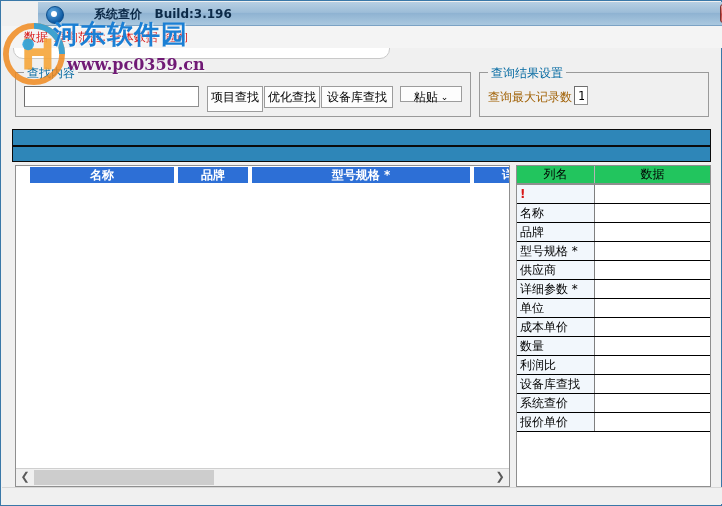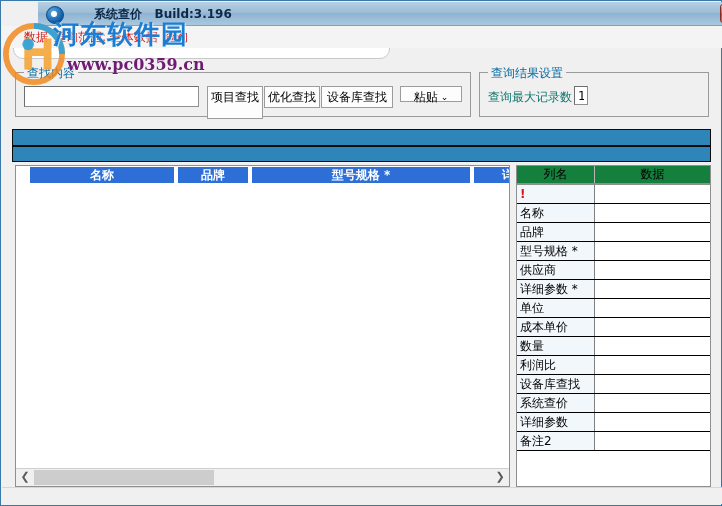--- a/index.html
+++ b/index.html
@@ -121,7 +121,7 @@
     font-family:"DejaVu Sans","Liberation Sans",sans-serif;
     cursor:pointer;white-space:nowrap;
   }
-  #btn-item{left:206px;top:85px;width:56px;height:33px;line-height:20px;}
+  #btn-item{left:206px;top:85px;width:56px;height:26px;line-height:20px;}
   #btn-opt{left:263px;top:85px;width:56px;height:22px;line-height:20px;}
   #btn-dev{left:320px;top:85px;width:72px;height:22px;line-height:20px;}
   #btn-paste{left:399px;top:85px;width:62px;height:16px;line-height:20px;}

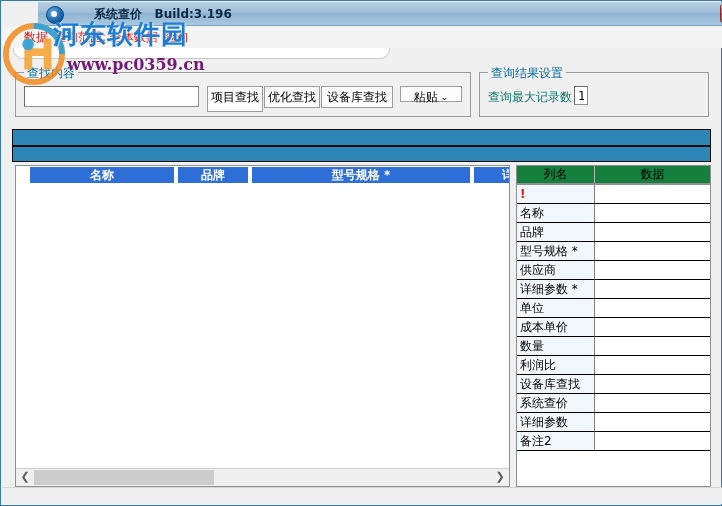--- a/index.html
+++ b/index.html
@@ -129,7 +129,7 @@
   #btn-locate{left:622px;top:84px;width:78px;height:24px;line-height:22px;}
   #maxrec-label{
     position:absolute;left:487px;top:88px;height:16px;line-height:16px;
-    font-size:12px;color:#0f766e;white-space:nowrap;
+    font-size:12px;color:#a16207;white-space:nowrap;
   }
 
   

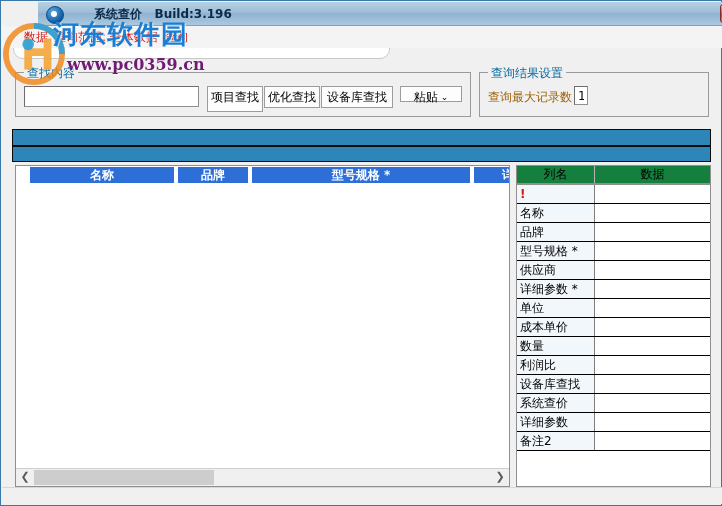--- a/index.html
+++ b/index.html
@@ -194,7 +194,7 @@
   }
   #detail-head{
     position:absolute;left:0;top:0;width:100%;height:19px;
-    background:#15803d;border-bottom:2px solid #8f8f8f;box-sizing:border-box;
+    background:#22c55e;border-bottom:2px solid #8f8f8f;box-sizing:border-box;
   }
   .dh-cell{
     position:absolute;top:0;height:17px;line-height:17px;

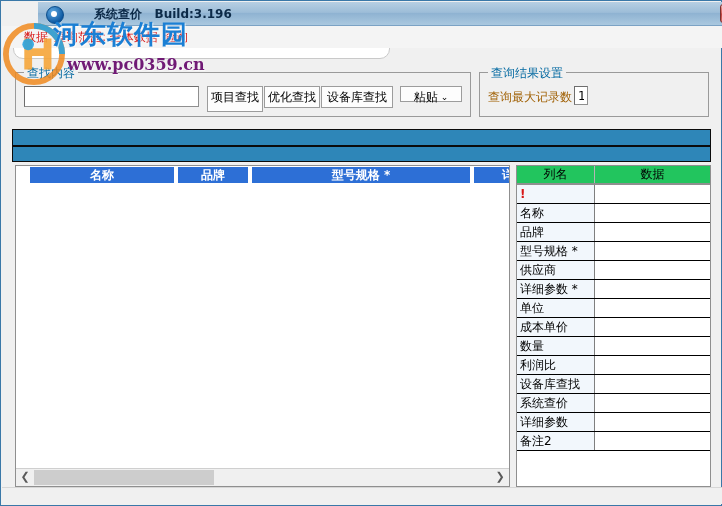--- a/index.html
+++ b/index.html
@@ -346,7 +346,7 @@
           <div class="dval"></div>
         </div>
         <div class="drow">
-          <div class="dname">详细参数</div>
+          <div class="dname">报价单价</div>
           <div class="dval"></div>
         </div>
         <div class="drow">

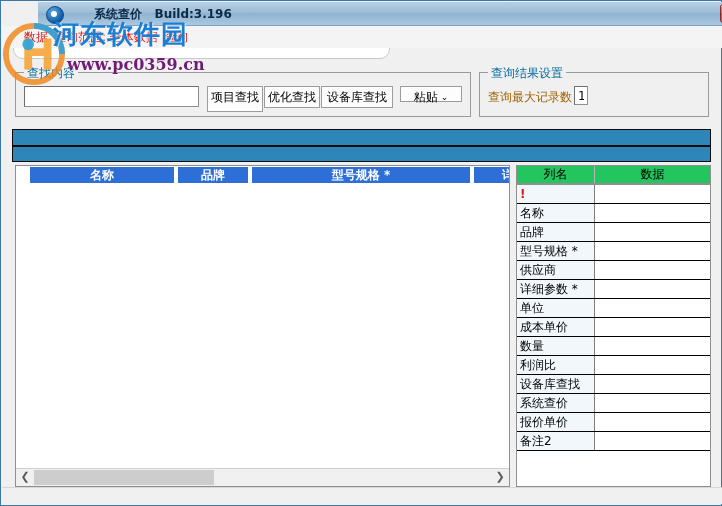--- a/index.html
+++ b/index.html
@@ -349,10 +349,6 @@
           <div class="dname">报价单价</div>
           <div class="dval"></div>
         </div>
-        <div class="drow">
-          <div class="dname">备注2</div>
-          <div class="dval"></div>
-        </div>
       </div>
   </div>
 

